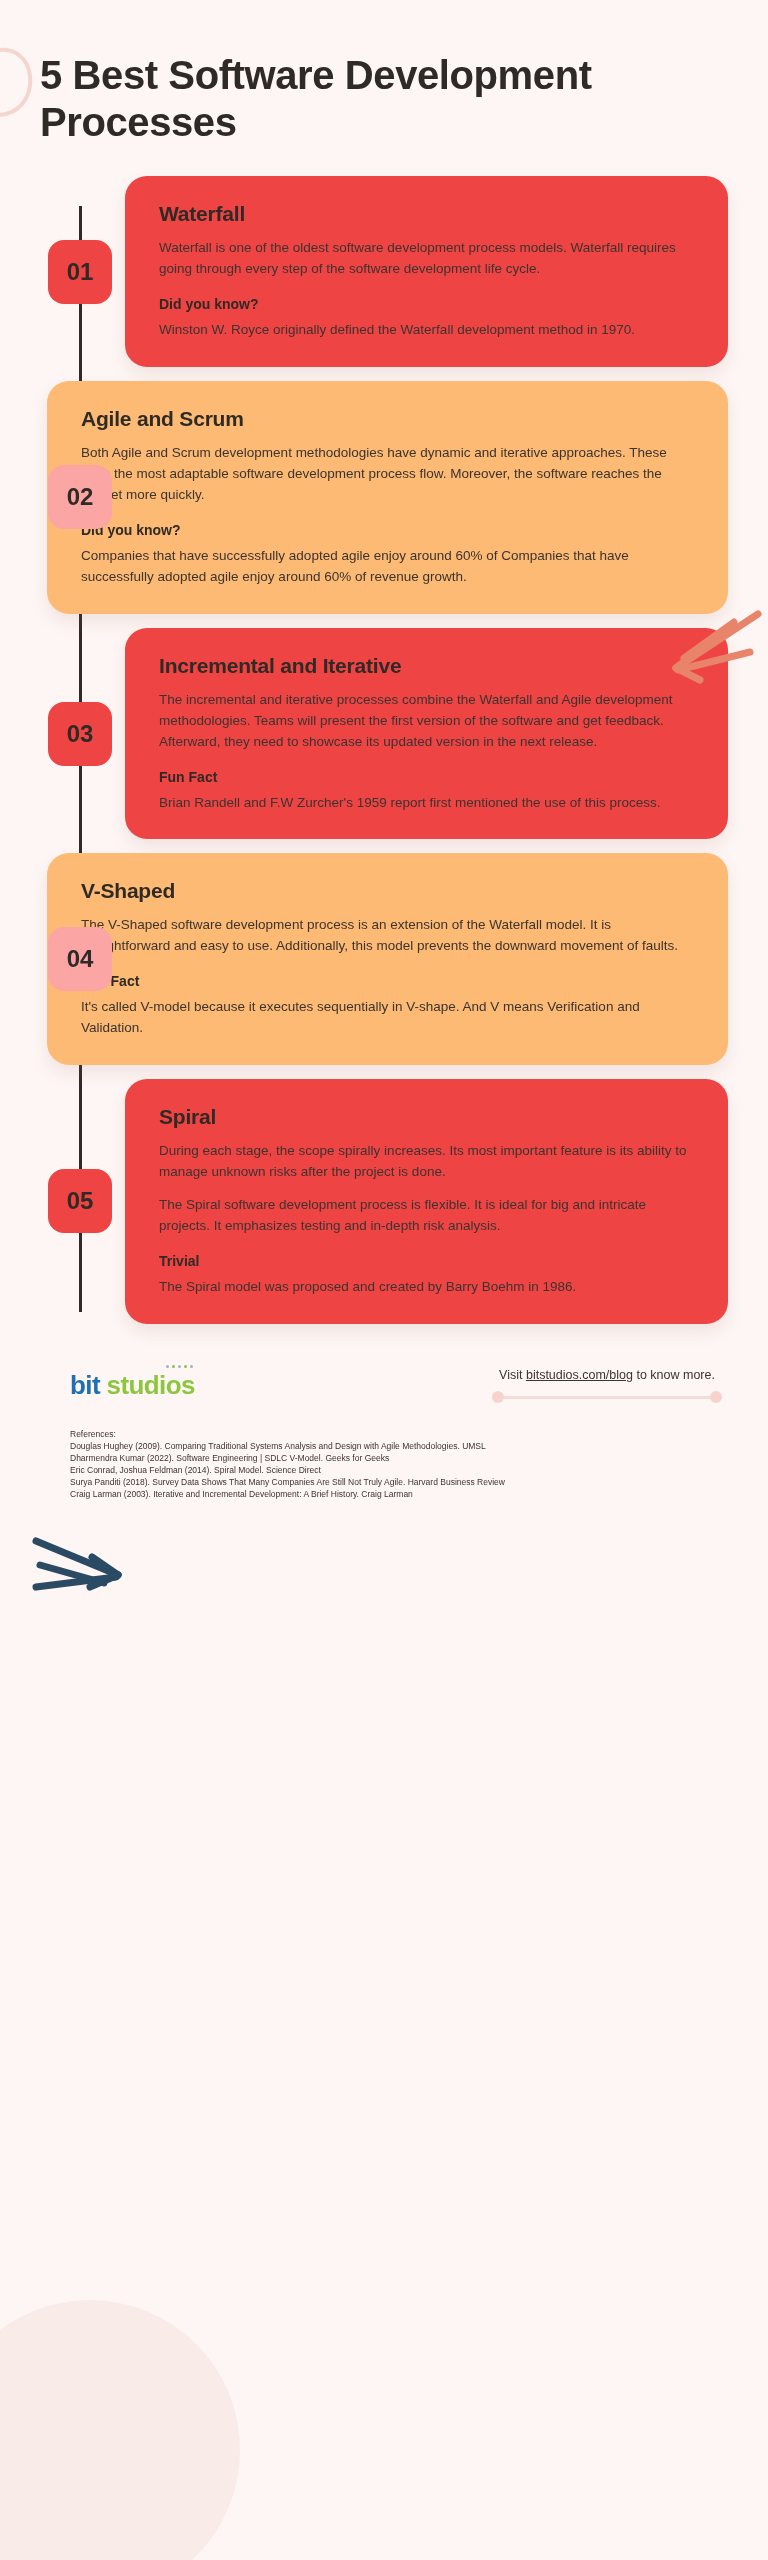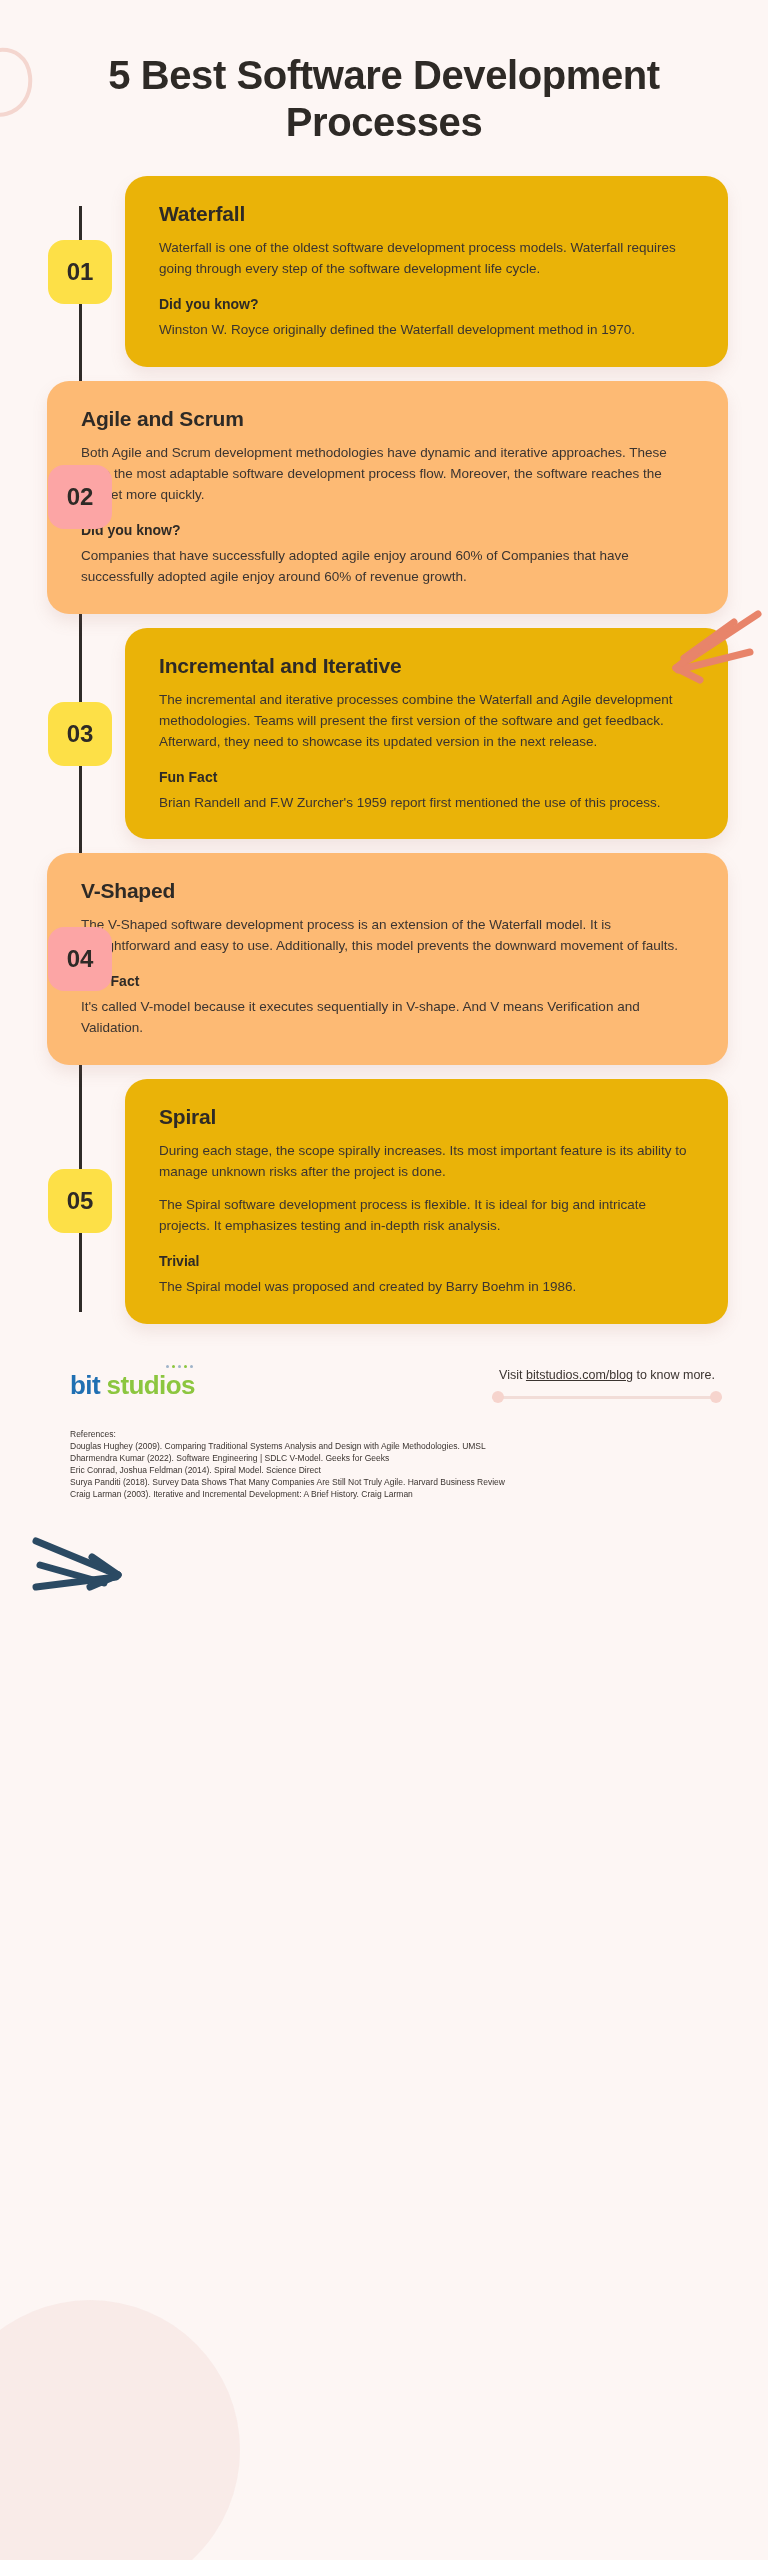--- a/index.html
+++ b/index.html
@@ -43,7 +43,6 @@
     position: relative;
     z-index: 3;
     padding: 52px 40px 30px 40px;
-    text-align: center;
   }
   .title {
     font-size: 40px;

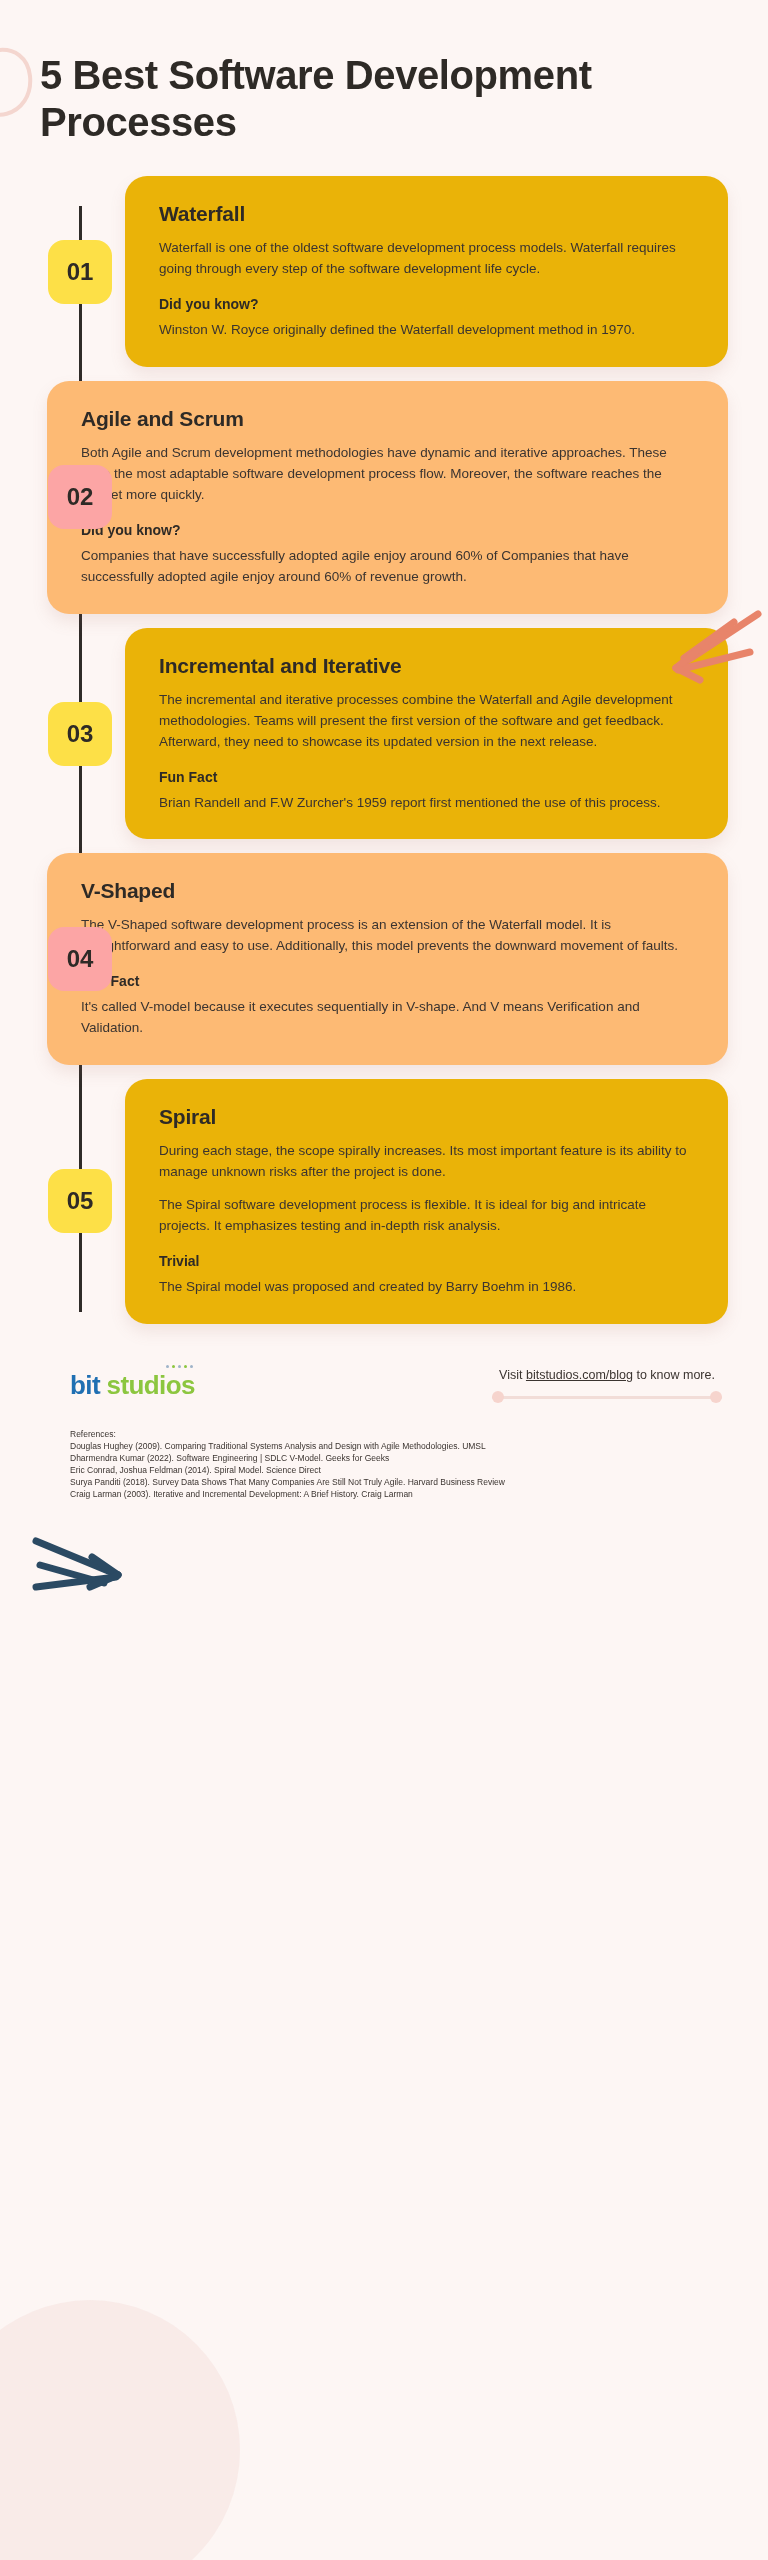--- a/index.html
+++ b/index.html
@@ -85,7 +85,7 @@
     box-shadow: 0 8px 16px rgba(160,110,100,.13);
     z-index: 2;
   }
-  .card.peach { background: #eab308; }
+  .card.peach { background: #ef4444; }
   .card.blush { background: #fdba74; margin-left: 47px; }
 
   .card h2 {

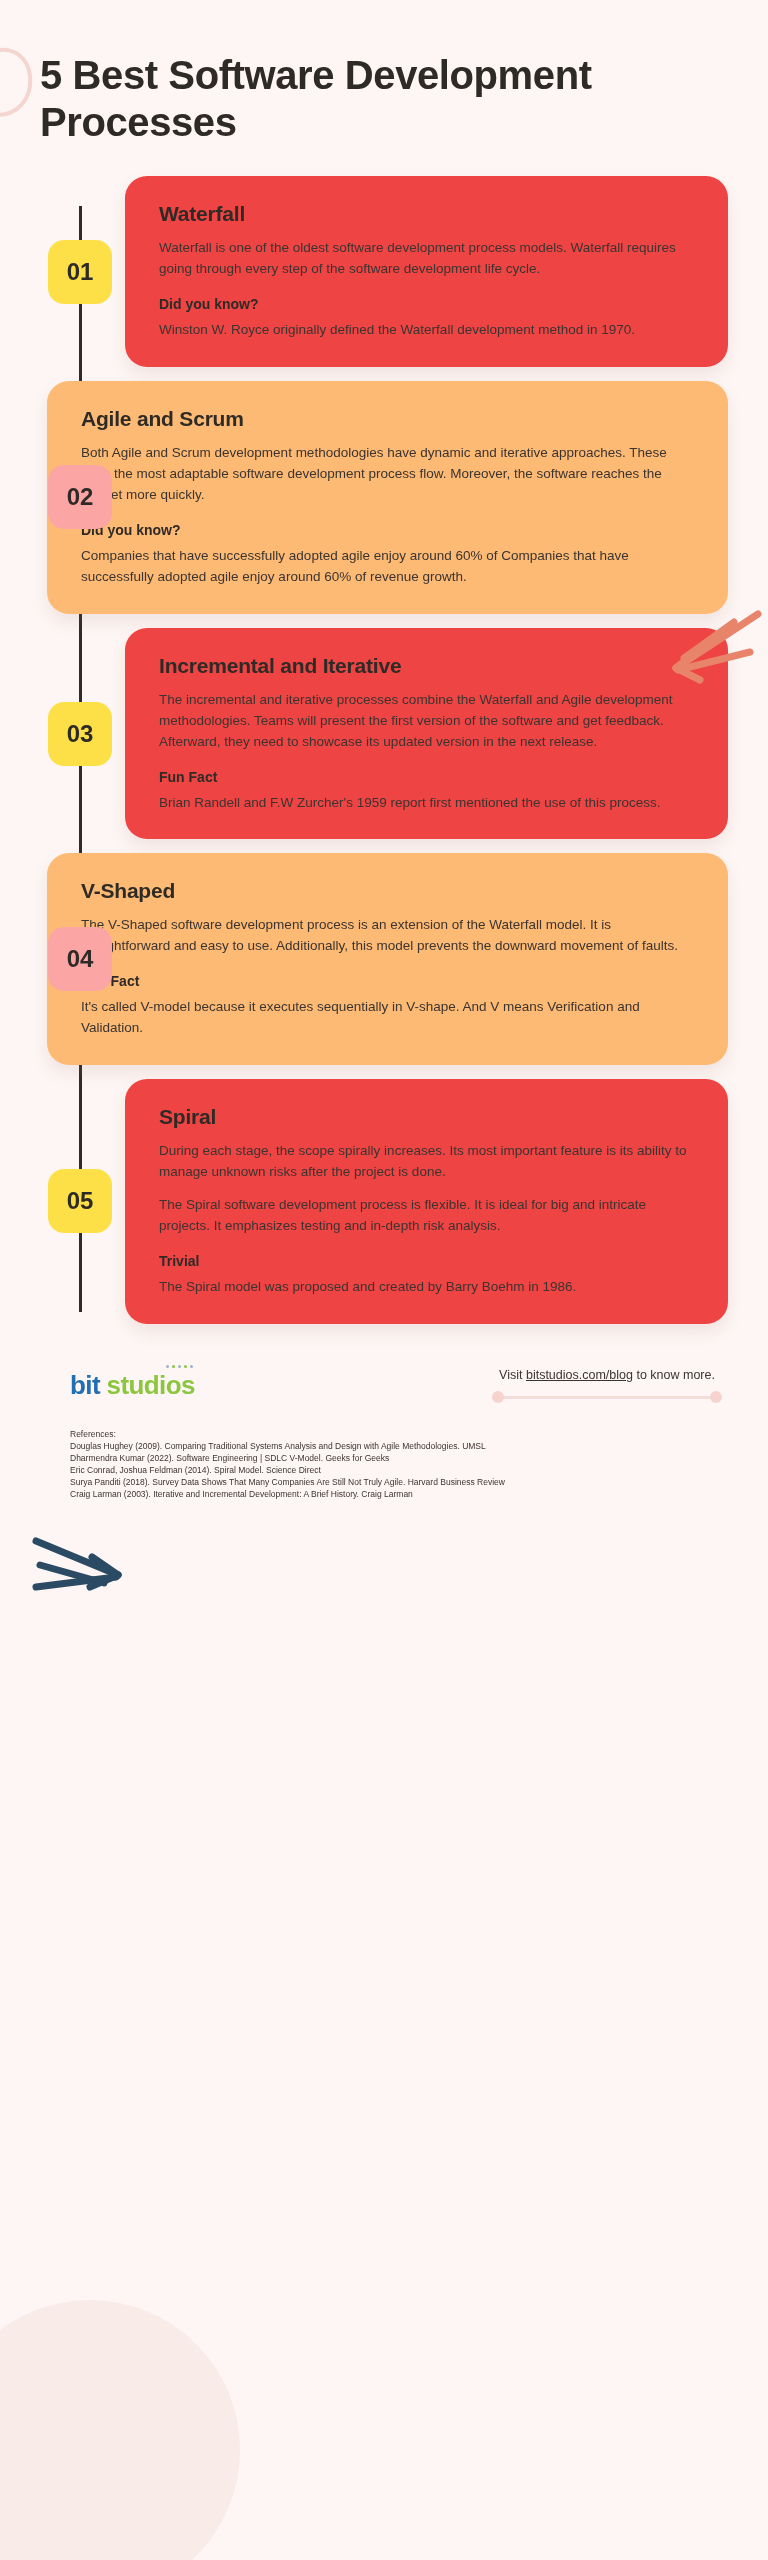--- a/index.html
+++ b/index.html
@@ -125,7 +125,7 @@
     top: 50%;
     transform: translateY(-50%);
   }
-  .badge.peach { background: #fde047; }
+  .badge.peach { background: #ef4444; }
   .badge.blush { background: #fca5a5; }
 
   

